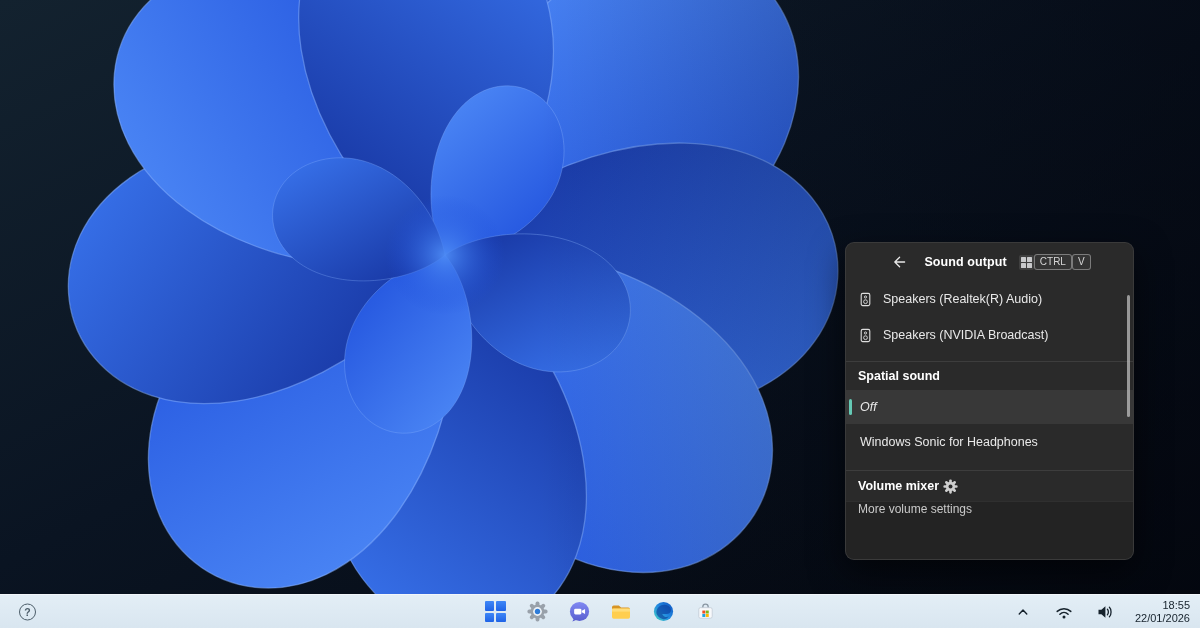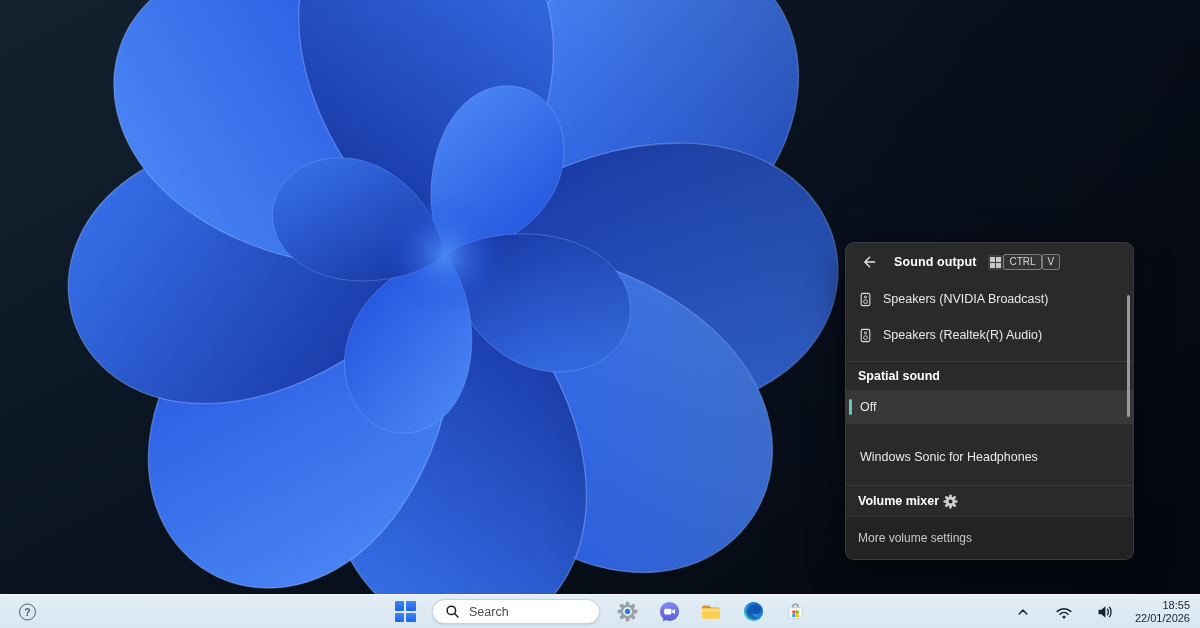--- a/index.html
+++ b/index.html
@@ -20,7 +20,7 @@
     color:#e9e9e9; font-size:12.5px; display:flex; flex-direction:column;
     overflow:hidden;
   }
-  .fly-header { height:38px; display:flex; align-items:center; padding:0 12px; flex:0 0 auto; }
+  .fly-header { height:38px; display:flex; align-items:center; padding:0 12px; flex:0 0 auto;justify-content:center; }
   .back-btn { width:22px; height:22px; display:flex; align-items:center; justify-content:center;
               border-radius:4px; cursor:pointer; }
   .fly-title { font-weight:600; color:#ffffff; margin-left:14px; letter-spacing:.1px; }

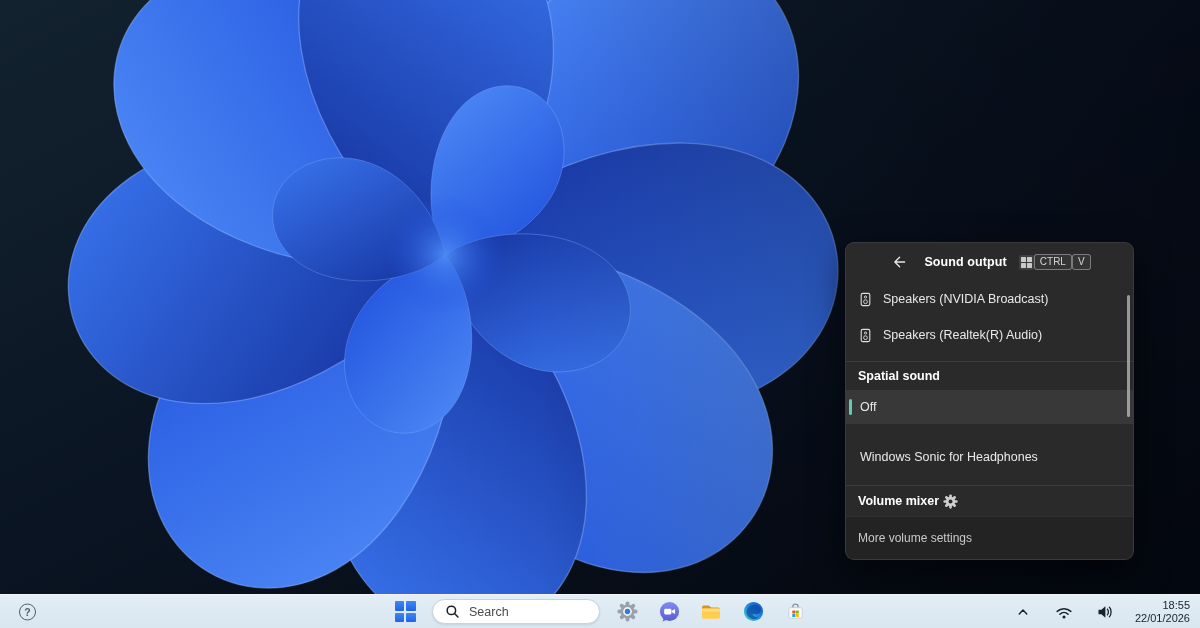--- a/index.html
+++ b/index.html
@@ -156,7 +156,7 @@
         <circle cx="7.5" cy="5" r="1.1" fill="none" stroke="#dedede" stroke-width="0.9"></circle>
         <circle cx="7.5" cy="9.7" r="1.9" fill="none" stroke="#dedede" stroke-width="0.9"></circle>
       </svg>
-      <span>Speakers (NVIDIA Broadcast)</span>
+      <span>Speakers (Realtek(R) Audio)</span>
     </div>
 
     <div class="device-row">
@@ -165,7 +165,7 @@
         <circle cx="7.5" cy="5" r="1.1" fill="none" stroke="#dedede" stroke-width="0.9"></circle>
         <circle cx="7.5" cy="9.7" r="1.9" fill="none" stroke="#dedede" stroke-width="0.9"></circle>
       </svg>
-      <span>Speakers (Realtek(R) Audio)</span>
+      <span>Speakers (NVIDIA Broadcast)</span>
     </div>
 
     <div class="divider div-a"></div>

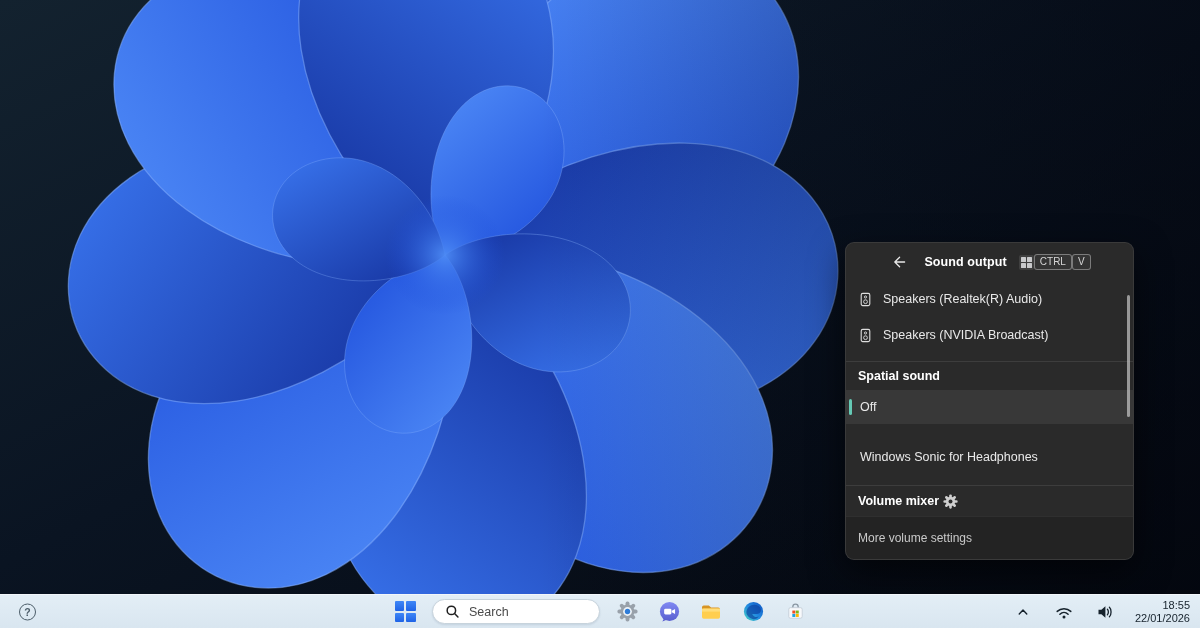--- a/index.html
+++ b/index.html
@@ -38,7 +38,7 @@
   .div-a { margin-top:8px; }
   .option-row { position:relative; height:34px; display:flex; align-items:center;
                 padding:0 12px 0 14px; cursor:pointer; flex:0 0 auto; }
-  .option-row.selected { background:rgba(255,255,255,0.066); }
+  .option-row.selected { background:rgba(255,255,255,0.066);font-style:italic; }
   .accent-bar { position:absolute; left:3px; top:50%; transform:translateY(-50%);
                 width:3px; height:16px; border-radius:2px; background:#65c9b5; }
   .option-row.plain { height:36px;margin-top:15px; }

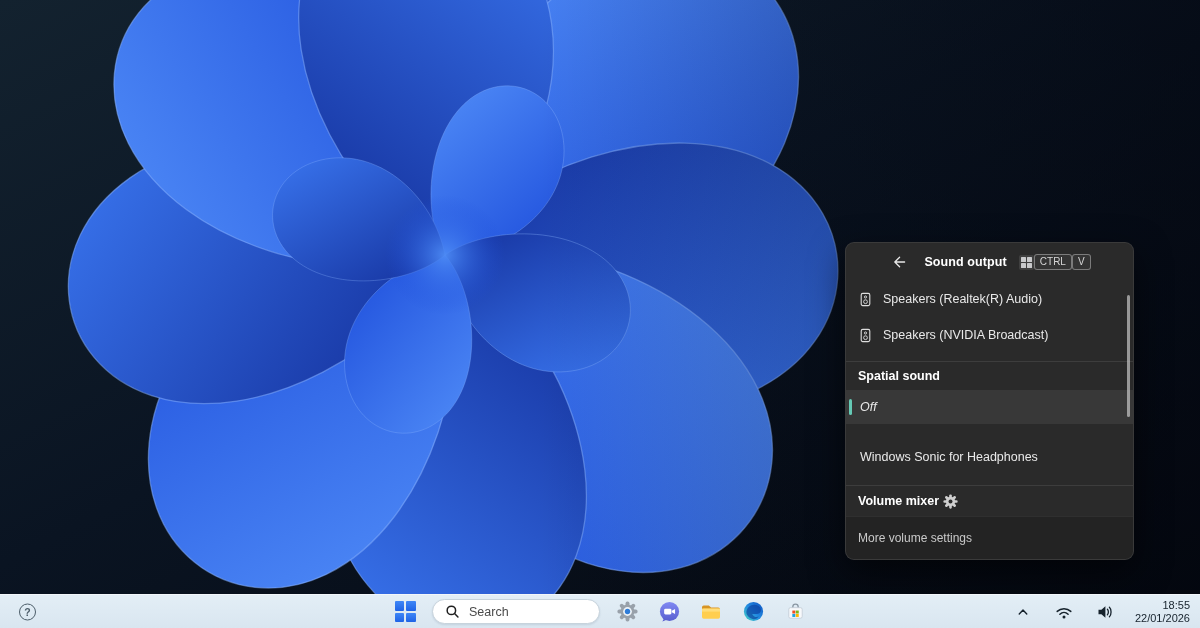--- a/index.html
+++ b/index.html
@@ -41,7 +41,7 @@
   .option-row.selected { background:rgba(255,255,255,0.066);font-style:italic; }
   .accent-bar { position:absolute; left:3px; top:50%; transform:translateY(-50%);
                 width:3px; height:16px; border-radius:2px; background:#65c9b5; }
-  .option-row.plain { height:36px;margin-top:15px; }
+  .option-row.plain { height:36px; }
   .mixer-row { height:30px; display:flex; align-items:center; 
                padding:0 12px; flex:0 0 auto; }
   .mixer-label { font-weight:700; color:#ffffff; }

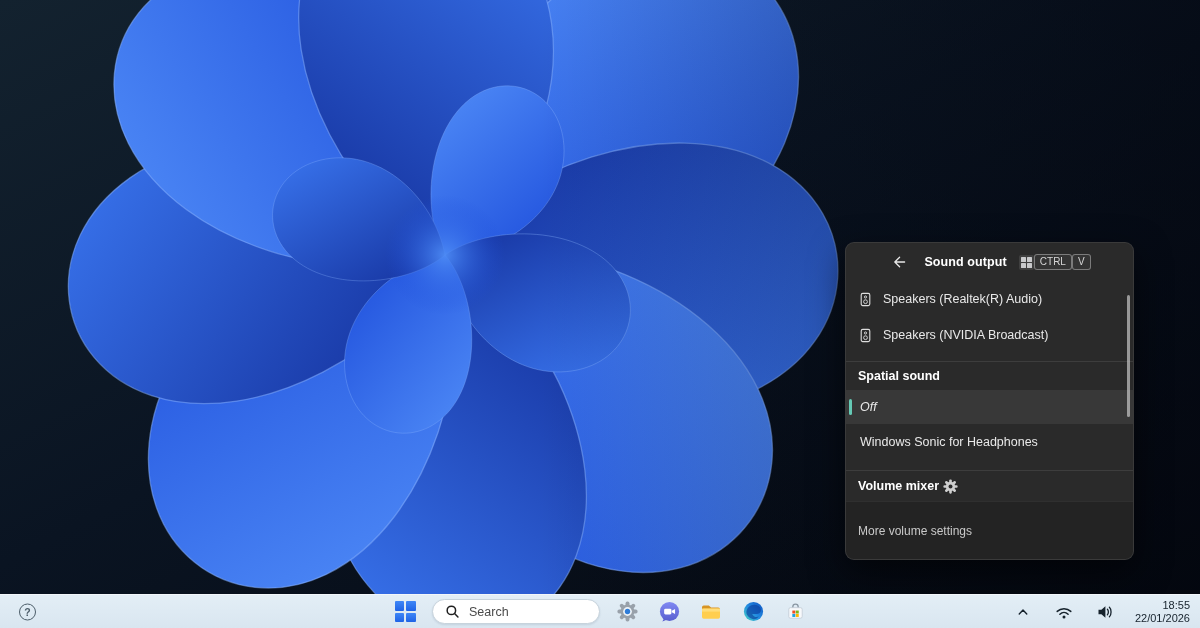--- a/index.html
+++ b/index.html
@@ -47,7 +47,7 @@
   .mixer-label { font-weight:700; color:#ffffff; }
   .gear-btn { width:22px; height:22px; display:flex; align-items:center; justify-content:center;
               border-radius:4px; cursor:pointer; }
-  .fly-footer { flex:1 1 auto; display:flex; align-items:center; padding:0 12px;
+  .fly-footer { flex:1 1 auto; display:flex; padding:0 12px;
                 background:rgba(0,0,0,0.16); border-top:1px solid rgba(255,255,255,0.06);
                 color:#c9c9c9; font-size:12px; cursor:pointer; }
   .fly-scrollbar { position:absolute; right:3px; top:52px; width:3px; height:122px;

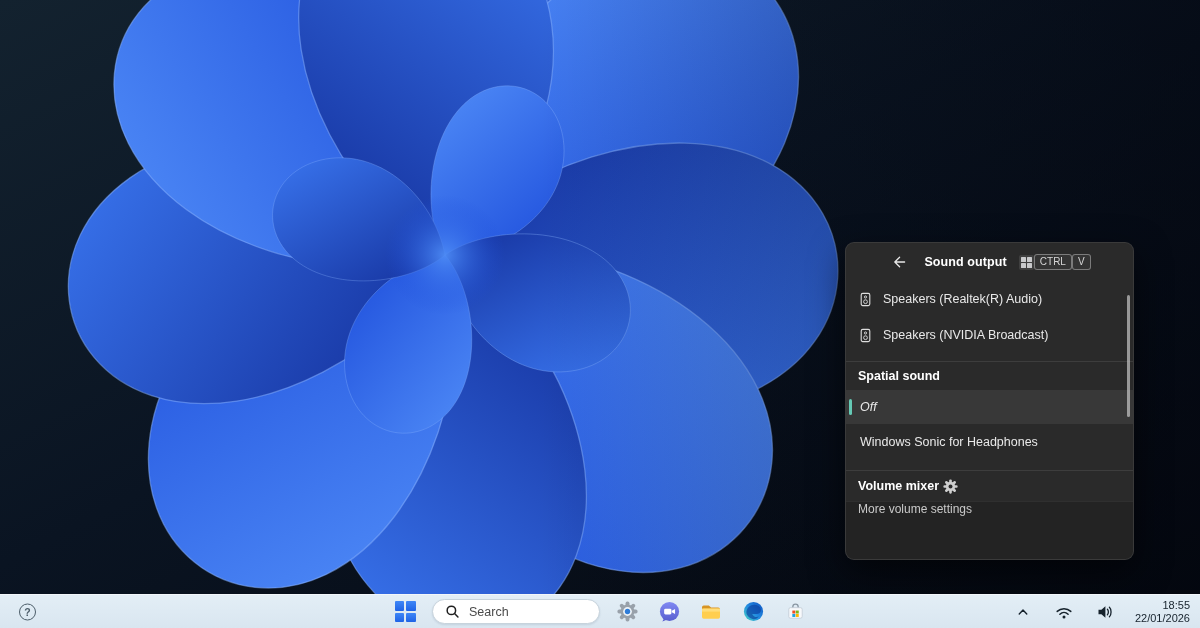--- a/index.html
+++ b/index.html
@@ -223,13 +223,6 @@
           </span>
       </div>
 
-      <div class="search-pill">
-        <svg width="15" height="15" viewBox="0 0 16 16">
-          <circle cx="6.8" cy="6.8" r="4.5" stroke="#1f1f1f" stroke-width="1.6" fill="none"></circle>
-          <line x1="10.2" y1="10.2" x2="13.8" y2="13.8" stroke="#1f1f1f" stroke-width="1.6" stroke-linecap="round"></line>
-        </svg>
-        <input type="text" placeholder="Search" style="">
-      </div>
 
       <div class="tb-btn">
         <svg width="23" height="23" viewBox="0 0 24 24">

